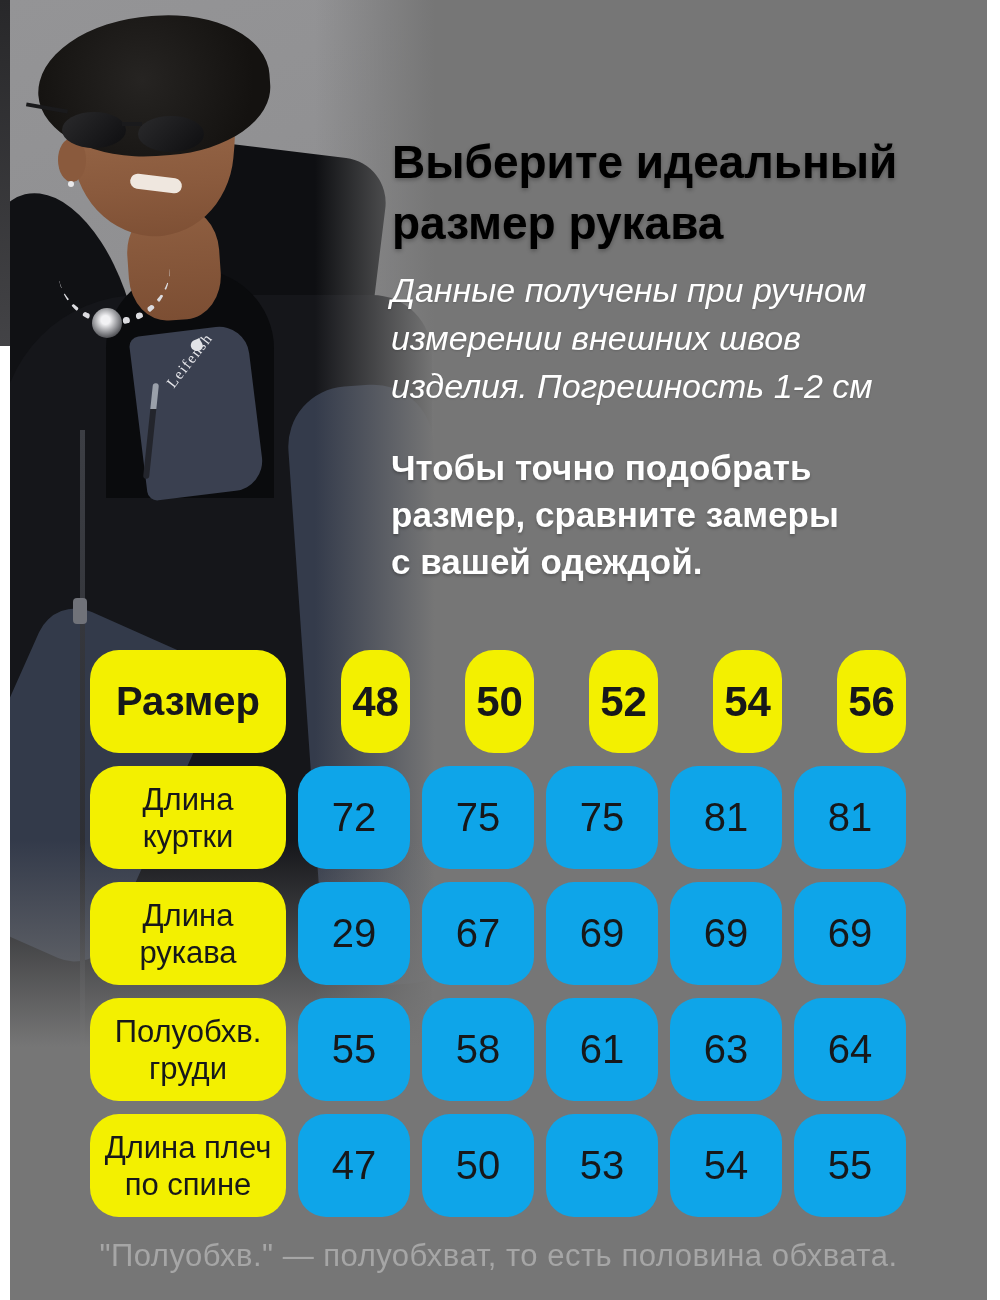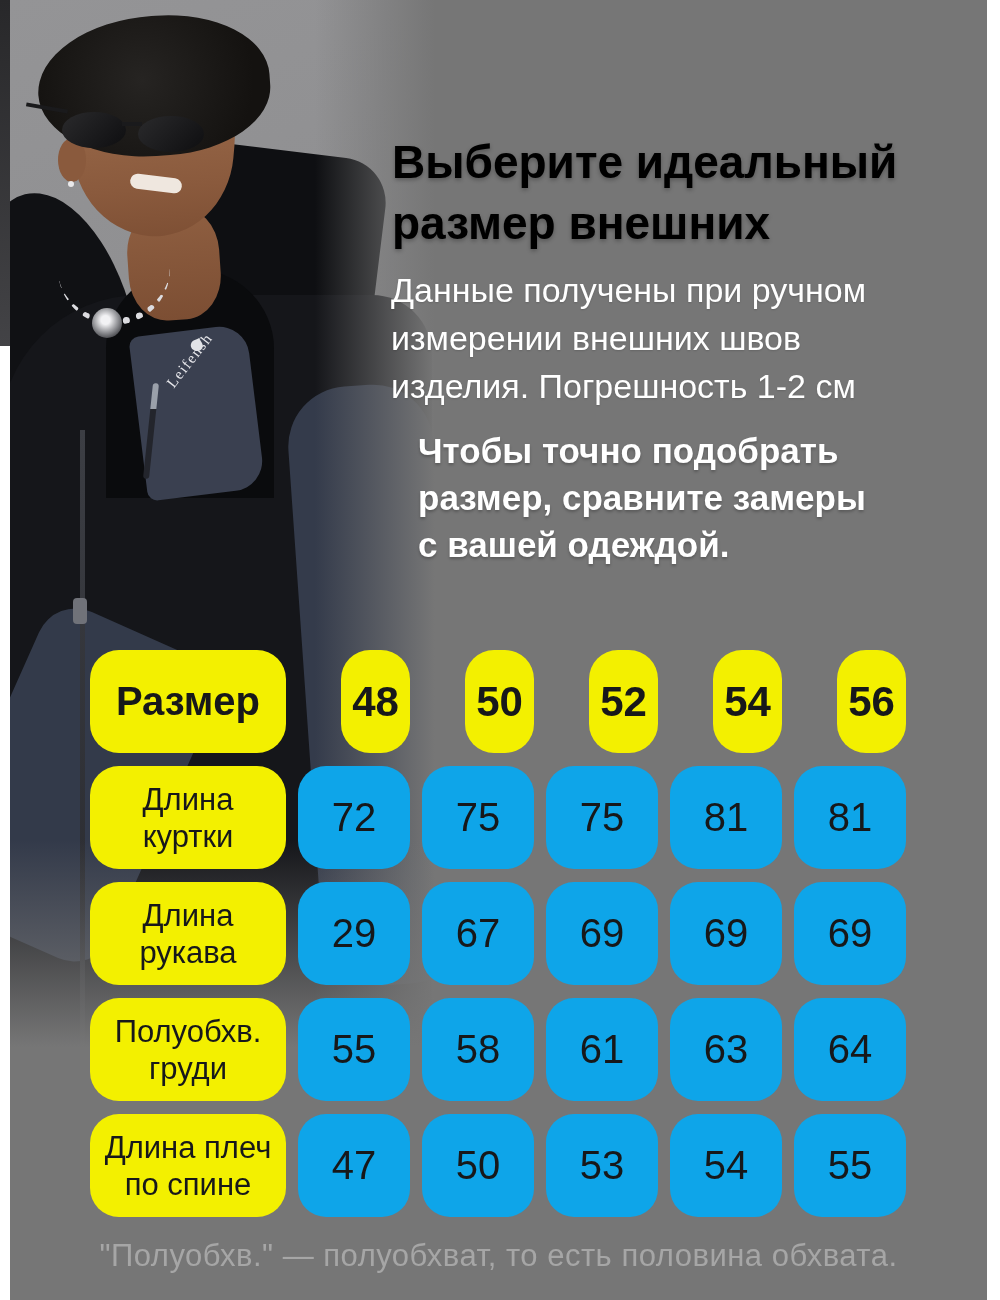--- a/index.html
+++ b/index.html
@@ -109,7 +109,7 @@
 
   <div class="title">
     <div>Выберите идеальный</div>
-    <div>размер внешних</div>
+    <div>размер рукава</div>
   </div>
   <div class="subtitle">
     <div>Данные получены при ручном</div>

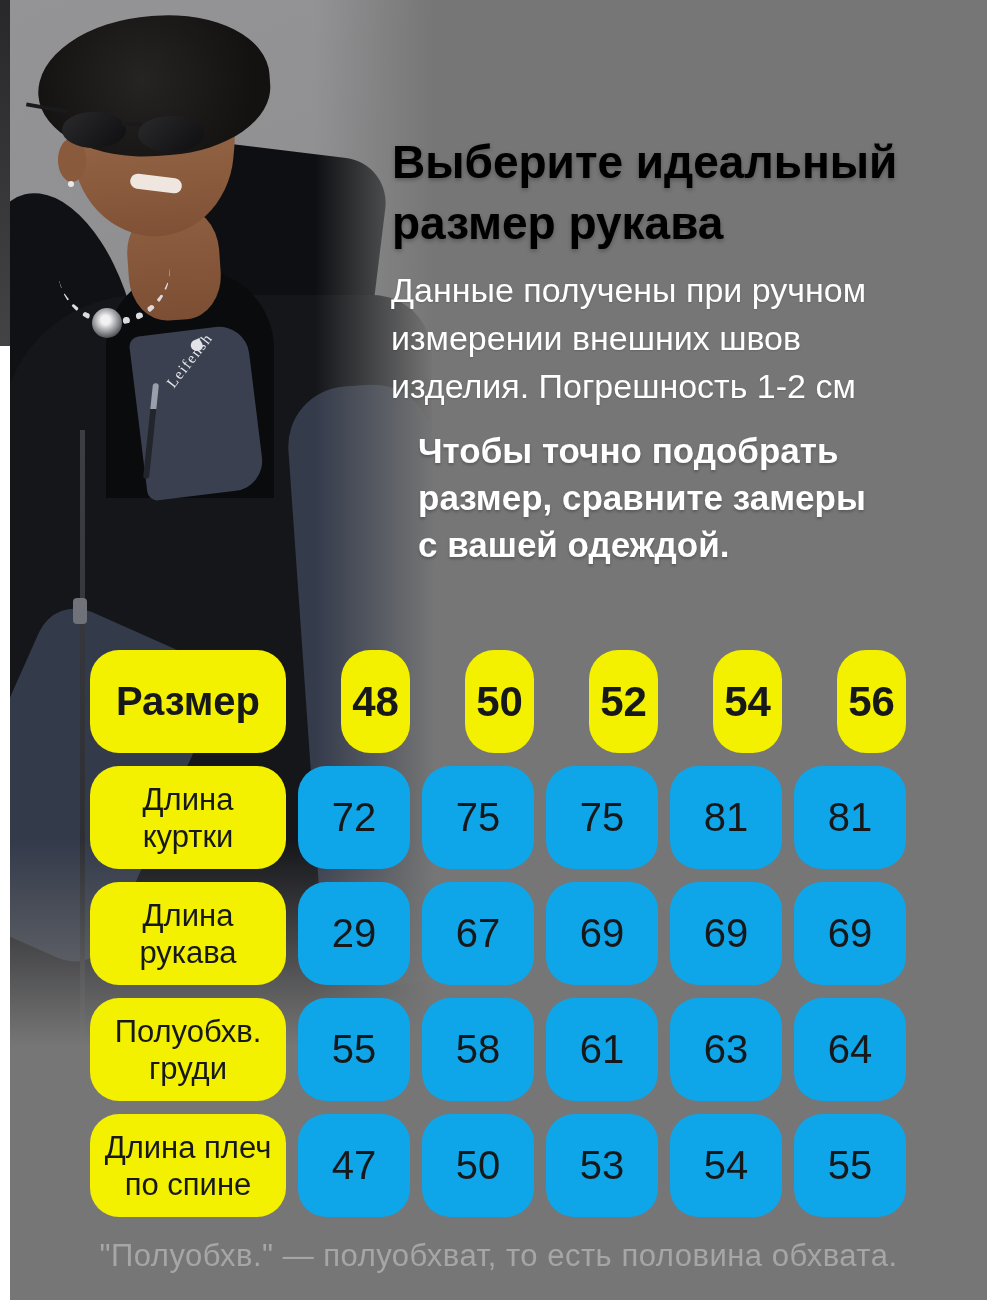--- a/index.html
+++ b/index.html
@@ -52,7 +52,7 @@
   .title div{white-space:nowrap;}
   .subtitle{position:absolute;left:381px;top:266px;color:#ffffff;font-weight:400;font-size:34px;line-height:48px;
     text-shadow:0 1px 2px rgba(0,0,0,0.15);}
-  .subtitle div{white-space:nowrap;}
+  .subtitle div{white-space:nowrap;font-style:italic;}
   .cta{position:absolute;left:381px;top:427px;color:#ffffff;font-weight:700;font-size:35px;line-height:47px;
     text-shadow:0 2px 3px rgba(0,0,0,0.25);margin-left:27px;}
   .cta div{white-space:nowrap;}

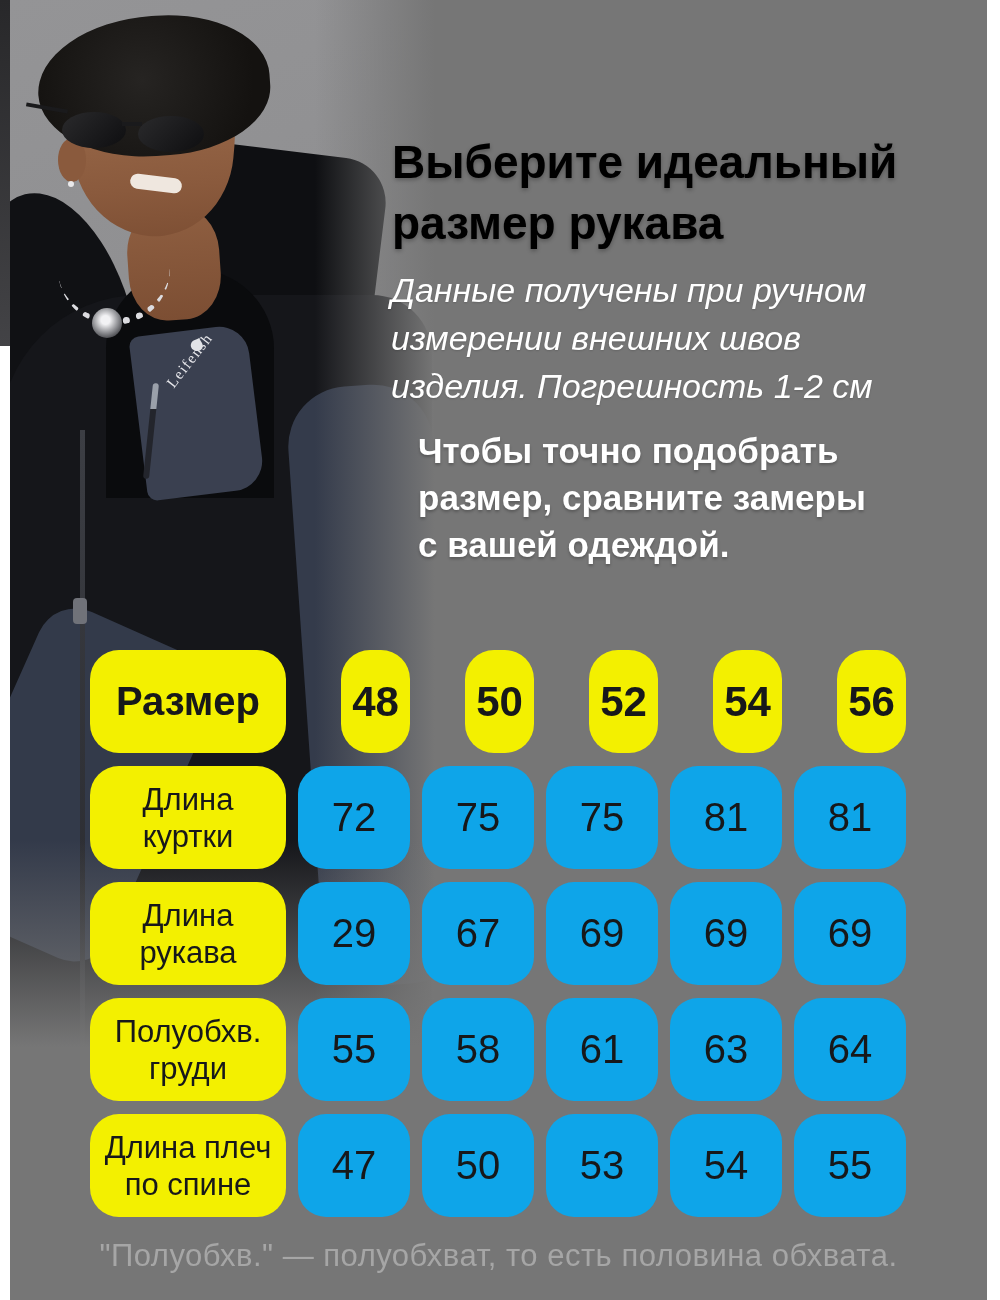--- a/index.html
+++ b/index.html
@@ -53,8 +53,8 @@
   .subtitle{position:absolute;left:381px;top:266px;color:#ffffff;font-weight:400;font-size:34px;line-height:48px;
     text-shadow:0 1px 2px rgba(0,0,0,0.15);}
   .subtitle div{white-space:nowrap;font-style:italic;}
-  .cta{position:absolute;left:381px;top:427px;color:#ffffff;font-weight:700;font-size:35px;line-height:47px;
-    text-shadow:0 2px 3px rgba(0,0,0,0.25);margin-left:27px;}
+  .cta{position:absolute;left:381px;top:444px;color:#ffffff;font-weight:700;font-size:35px;line-height:47px;
+    text-shadow:0 2px 3px rgba(0,0,0,0.25);}
   .cta div{white-space:nowrap;}
   
   .size-table{position:absolute;left:80px;top:650px;display:grid;

